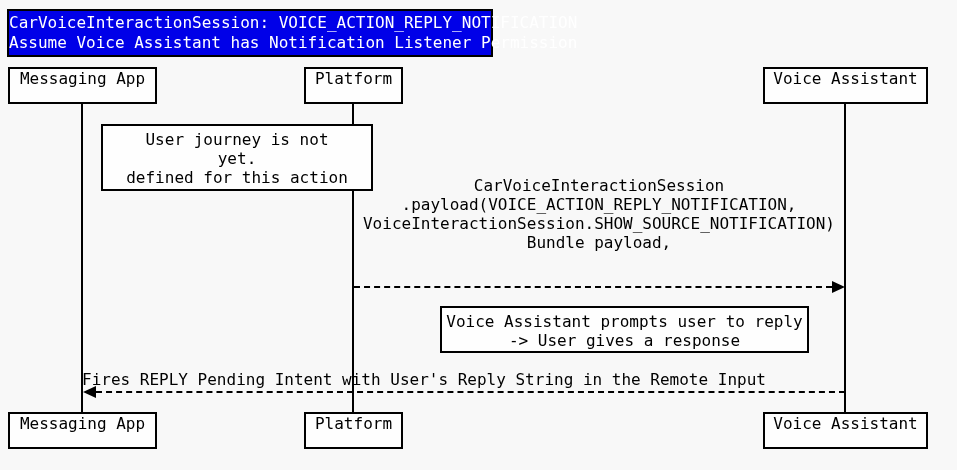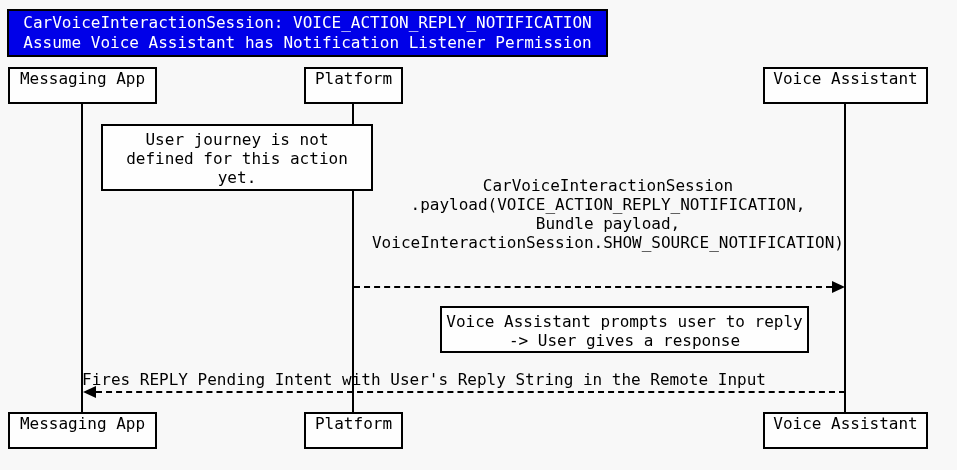--- a/index.html
+++ b/index.html
@@ -20,7 +20,7 @@
   .title-box {
     position: absolute;
     left: 7px; top: 9px;
-    width: 601px; height: 48px;
+    width: 486px; height: 48px;
     box-sizing: border-box;
     background: #0000e8;
     border: 2px solid #000000;

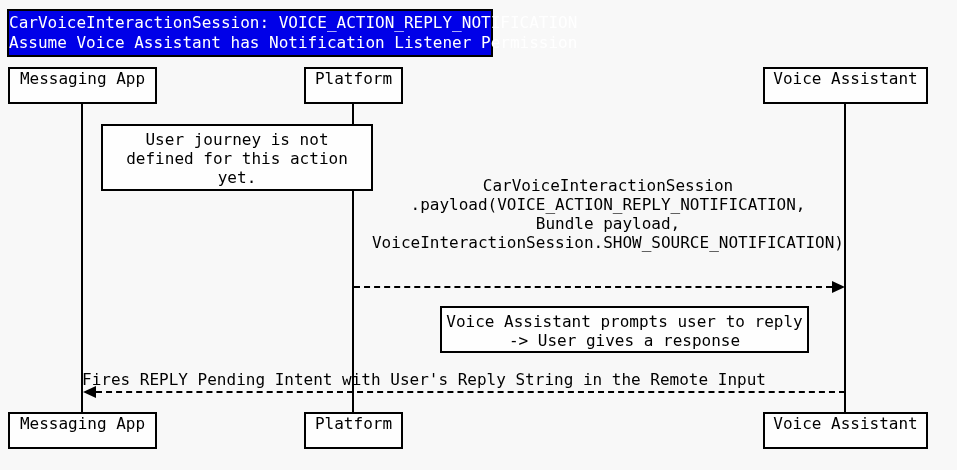--- a/index.html
+++ b/index.html
@@ -110,8 +110,8 @@
 
   <div class="note" style="left:101px; top:124px; width:272px; height:67px;">
     <div>User journey is not</div>
+    <div>yet.</div>
     <div>defined for this action</div>
-    <div>yet.</div>
   </div>
 
   <div class="msg-text" style="left:362px; top:176px; width:492px;">

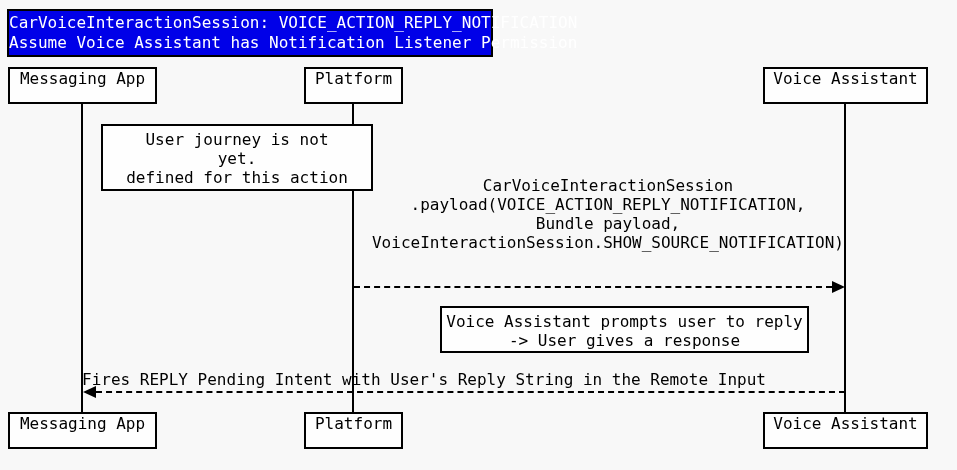--- a/index.html
+++ b/index.html
@@ -114,7 +114,7 @@
     <div>defined for this action</div>
   </div>
 
-  <div class="msg-text" style="left:362px; top:176px; width:492px;">
+  <div class="msg-text" style="left:353px; top:176px; width:492px;">
     <div>CarVoiceInteractionSession</div>
     <div>.payload(VOICE_ACTION_REPLY_NOTIFICATION,</div>
     <div>Bundle payload,</div>

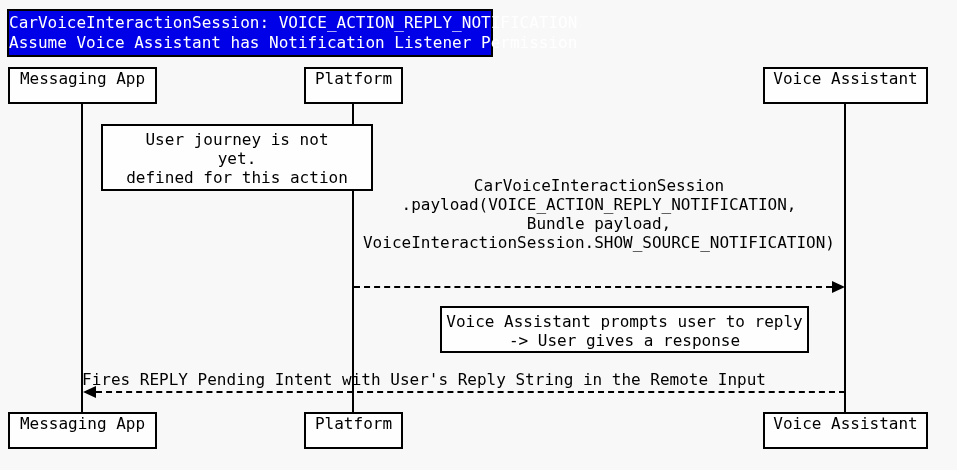--- a/index.html
+++ b/index.html
@@ -117,8 +117,8 @@
   <div class="msg-text" style="left:353px; top:176px; width:492px;">
     <div>CarVoiceInteractionSession</div>
     <div>.payload(VOICE_ACTION_REPLY_NOTIFICATION,</div>
+    <div>VoiceInteractionSession.SHOW_SOURCE_NOTIFICATION)</div>
     <div>Bundle payload,</div>
-    <div>VoiceInteractionSession.SHOW_SOURCE_NOTIFICATION)</div>
   </div>
   <div class="dashed-line" style="left:354px; top:286px; width:478px;"></div>
   <div class="arrowhead-right" style="left:832px; top:281px;"></div>

